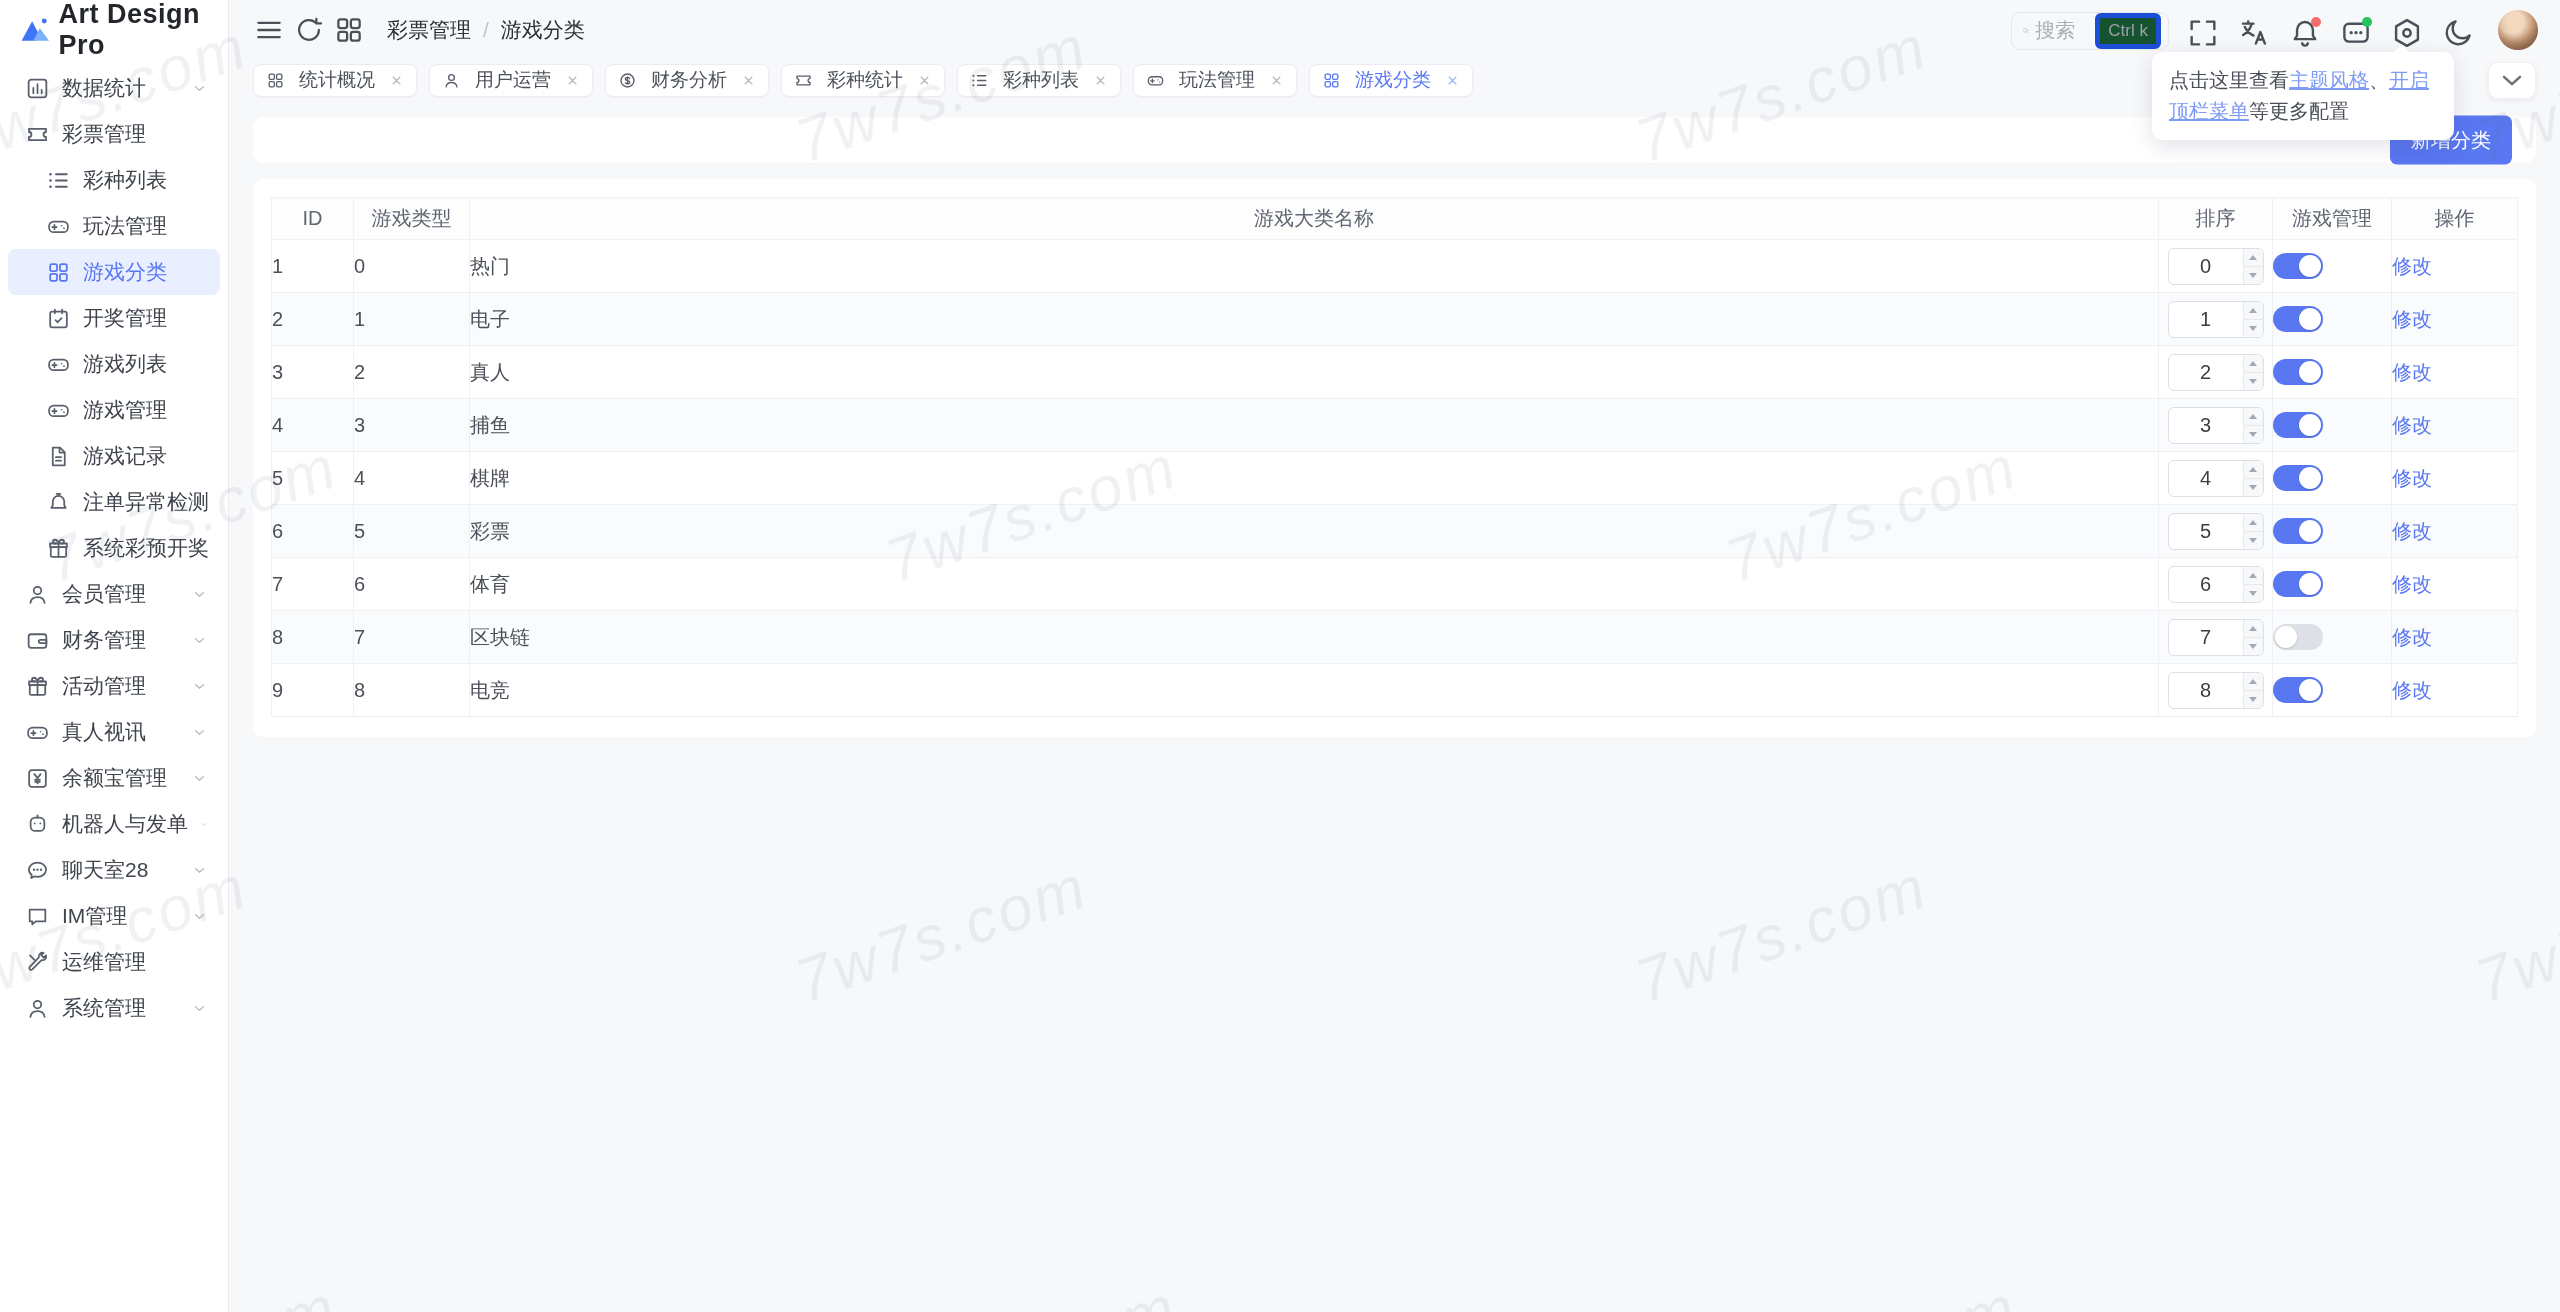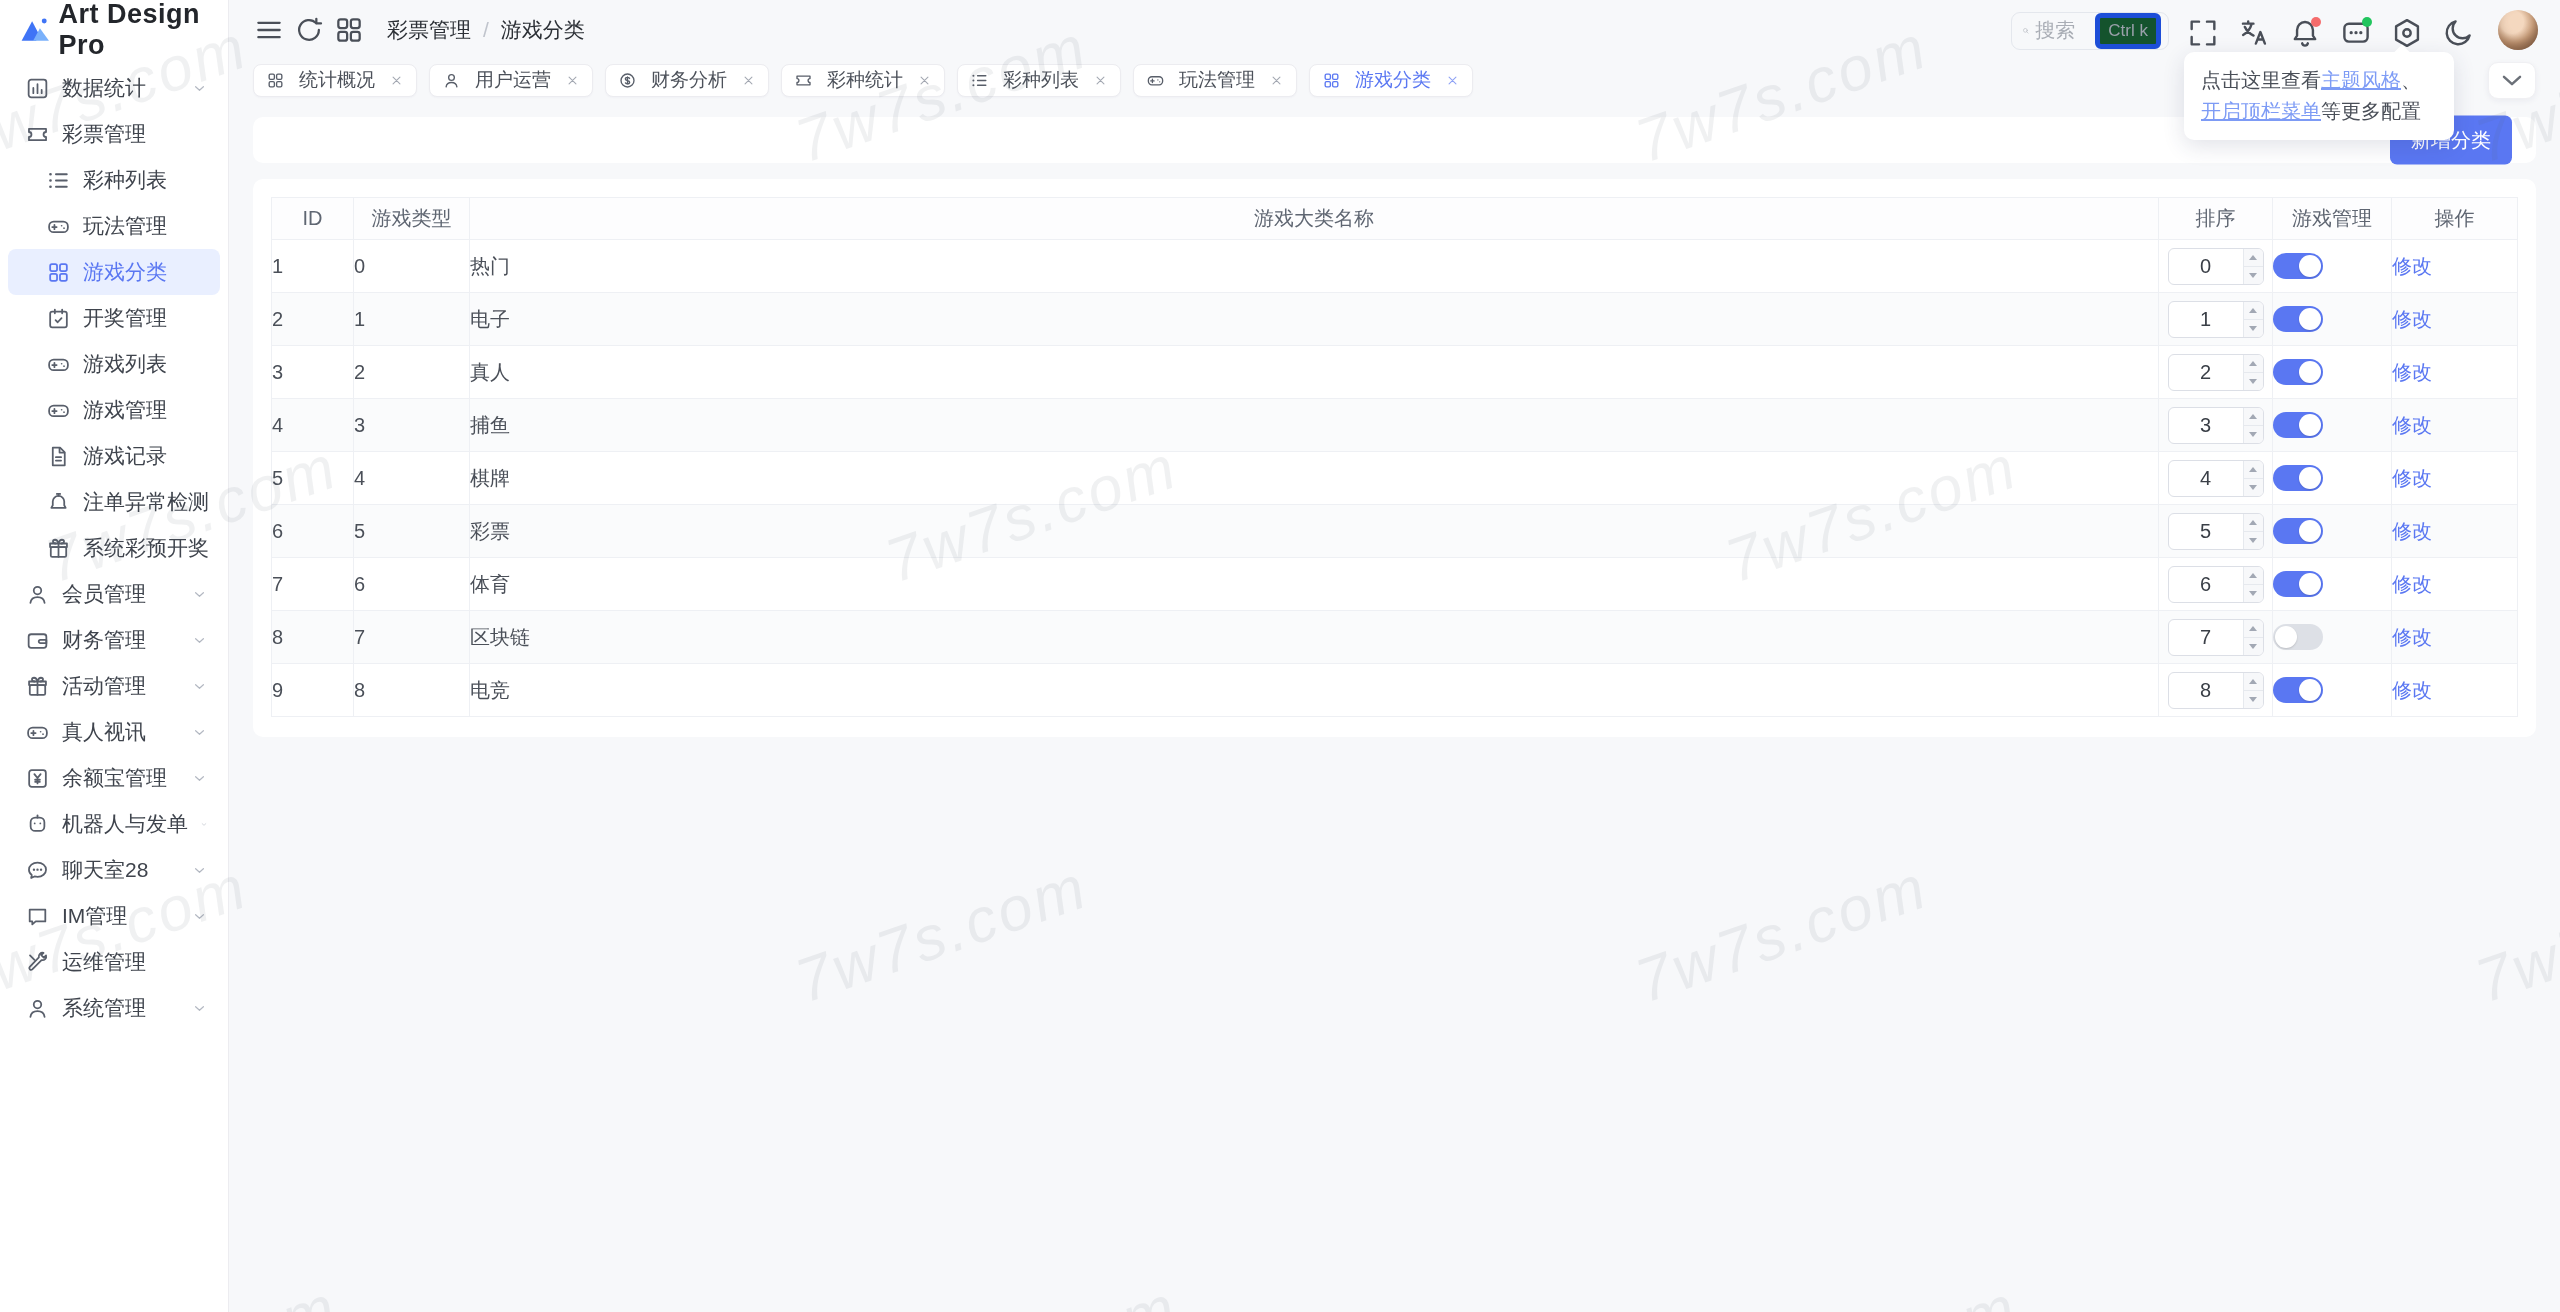--- a/index.html
+++ b/index.html
@@ -102,7 +102,7 @@
 
   
   .tooltip{position:absolute;top:52px;right:106px;z-index:60;background:#fff;border-radius:10px;
-           box-shadow:0 6px 22px rgba(40,50,90,.14);padding:13px 17px;font-size:20px;line-height:31px;color:#4a4f58;width:270px;}
+           box-shadow:0 6px 22px rgba(40,50,90,.14);padding:13px 17px;font-size:20px;line-height:31px;color:#4a4f58;width:302px;}
   .tooltip:before{content:"";position:absolute;top:-5px;right:46px;width:12px;height:12px;background:#fff;transform:rotate(45deg);}
   .tooltip a{color:#7d9bf5;text-decoration:underline;cursor:pointer;}
 

